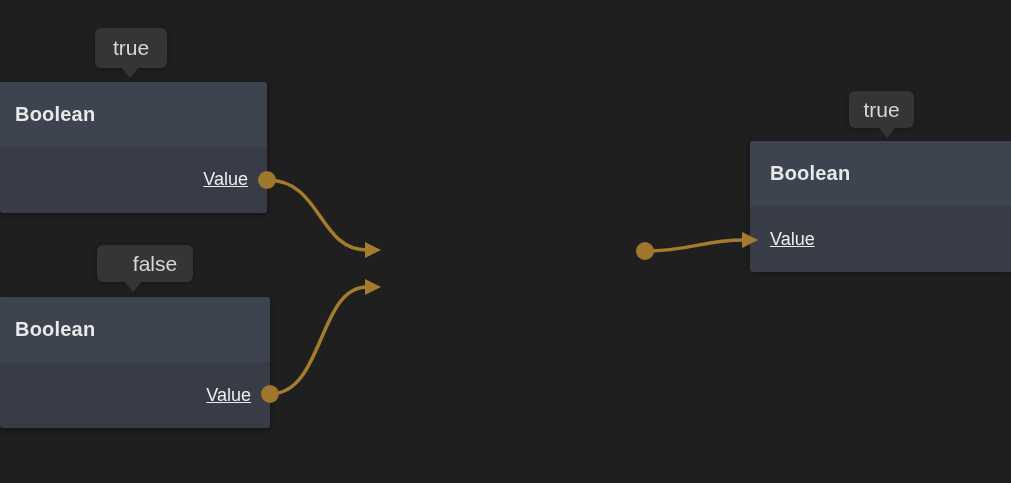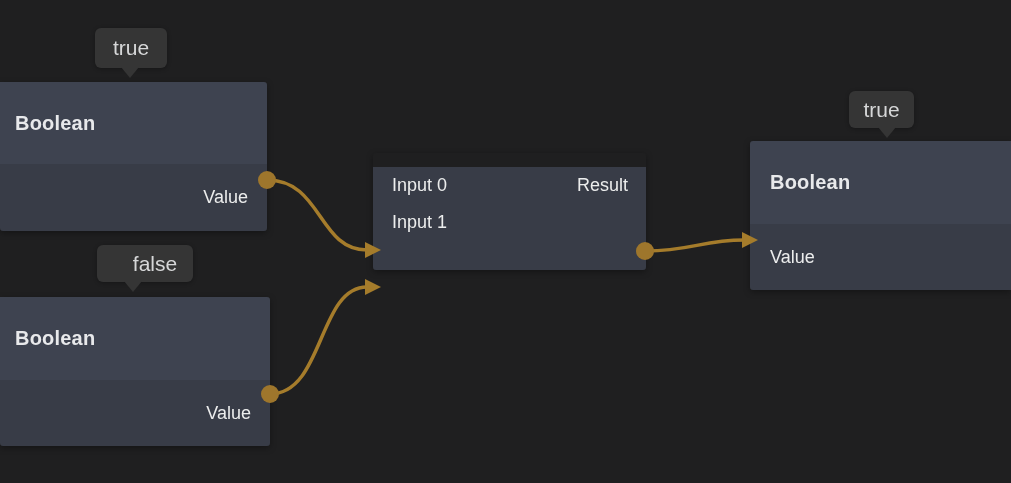--- a/index.html
+++ b/index.html
@@ -33,7 +33,7 @@
     background: #3e4350;
     display: flex;
     align-items: center;
-    padding: 9px 15px;
+    padding: 0 15px;
     font-size: 20px;
     font-weight: 600;
     letter-spacing: 0.2px;

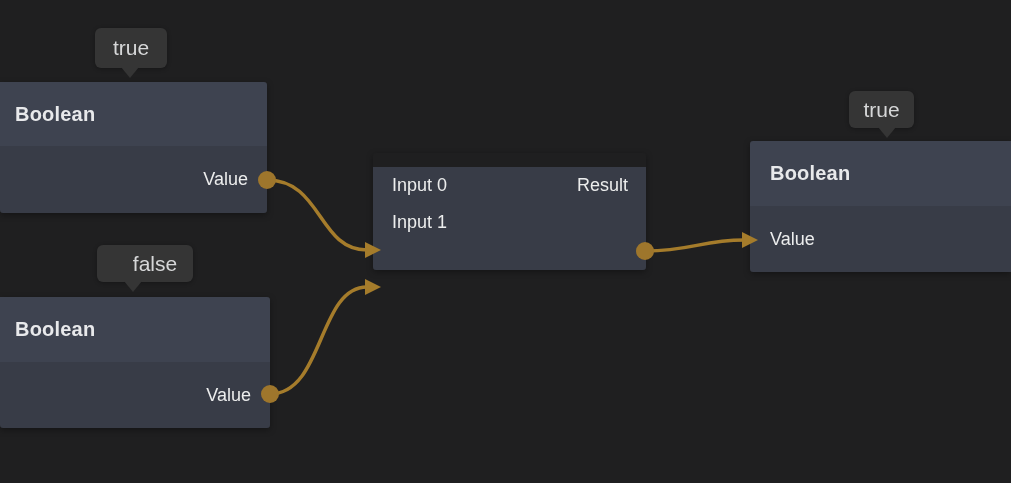--- a/index.html
+++ b/index.html
@@ -42,6 +42,7 @@
   .node-body {
     background: #383c47;
     border-radius: 0 0 3px 3px;
+    text-decoration: underline;
   }
   .port-row {
     display: flex;

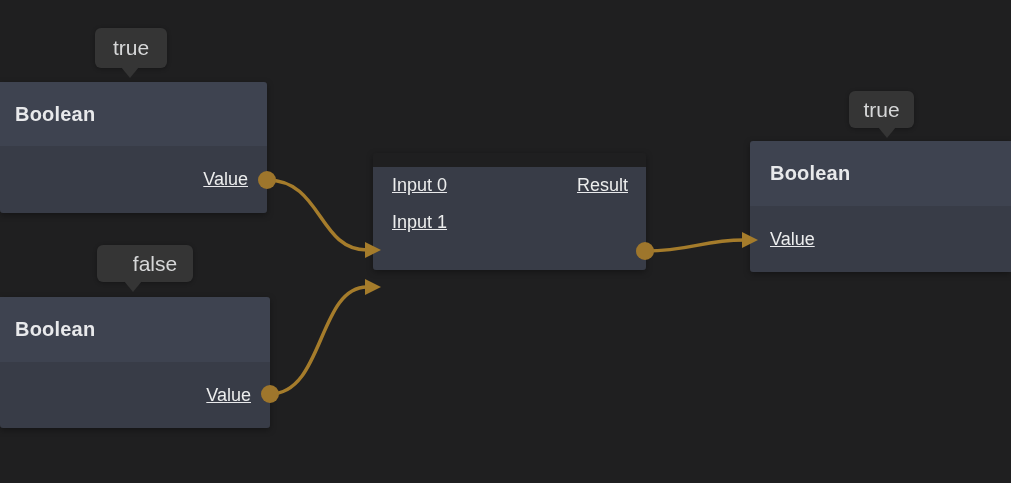--- a/index.html
+++ b/index.html
@@ -136,15 +136,6 @@
   </div>
 
   <div class="node" id="node-or">
-    <div class="node-body">
-      <div class="port-row row-both row-first">
-        <span>Input 0</span>
-        <span>Result</span>
-      </div>
-      <div class="port-row row-in">
-        <span>Input 1</span>
-      </div>
-    </div>
   </div>
 
   <div class="node" id="node-bool3">

